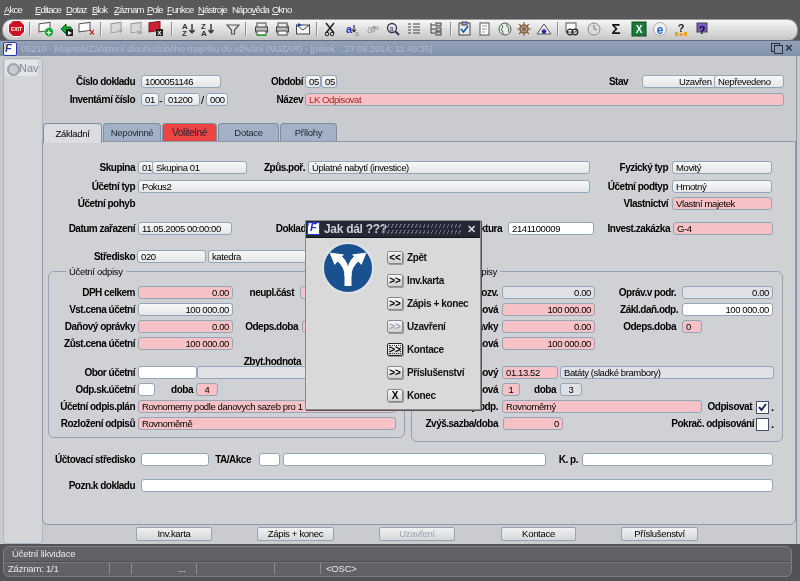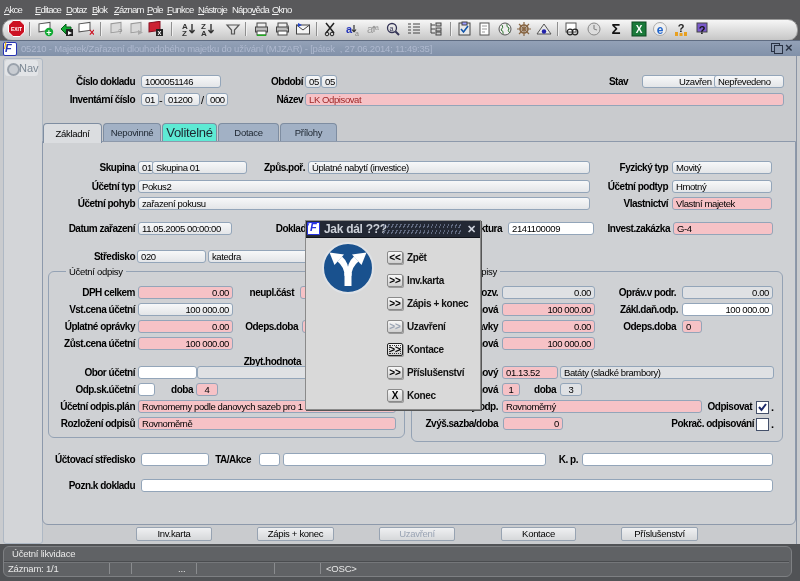--- a/index.html
+++ b/index.html
@@ -229,7 +229,7 @@
 
 <div class="abs" style="left:43px;top:123px;width:57px;height:19px;background:#dbdde0;border:1px solid #7e8da1;border-bottom:none;border-radius:4px 4px 0 0;text-align:center;font-size:9.5px;letter-spacing:-0.3px;line-height:19px;color:#000;z-index:3;">Základní</div>
 <div class="abs" style="left:103px;top:123px;width:56px;height:18px;background:#a2b1c5;border:1px solid #7e8da1;border-bottom:none;border-radius:4px 4px 0 0;text-align:center;font-size:9.5px;letter-spacing:-0.3px;line-height:18px;color:#1d2630;">Nepovinné</div>
-<div class="abs" style="left:162px;top:123px;width:53px;height:18px;background:#5eead4;border:1px solid #7e8da1;border-bottom:none;border-radius:4px 4px 0 0;text-align:center;font-size:13px;letter-spacing:-0.3px;line-height:18px;color:#1d2630;">Volitelné</div>
+<div class="abs" style="left:162px;top:123px;width:53px;height:18px;background:#ef4444;border:1px solid #7e8da1;border-bottom:none;border-radius:4px 4px 0 0;text-align:center;font-size:10px;letter-spacing:-0.3px;line-height:18px;color:#1d2630;">Volitelné</div>
 <div class="abs" style="left:218px;top:123px;width:59px;height:18px;background:#a2b1c5;border:1px solid #7e8da1;border-bottom:none;border-radius:4px 4px 0 0;text-align:center;font-size:9.5px;letter-spacing:-0.3px;line-height:18px;color:#1d2630;">Dotace</div>
 <div class="abs" style="left:280px;top:123px;width:55px;height:18px;background:#a2b1c5;border:1px solid #7e8da1;border-bottom:none;border-radius:4px 4px 0 0;text-align:center;font-size:9.5px;letter-spacing:-0.3px;line-height:18px;color:#1d2630;">Přílohy</div>
 

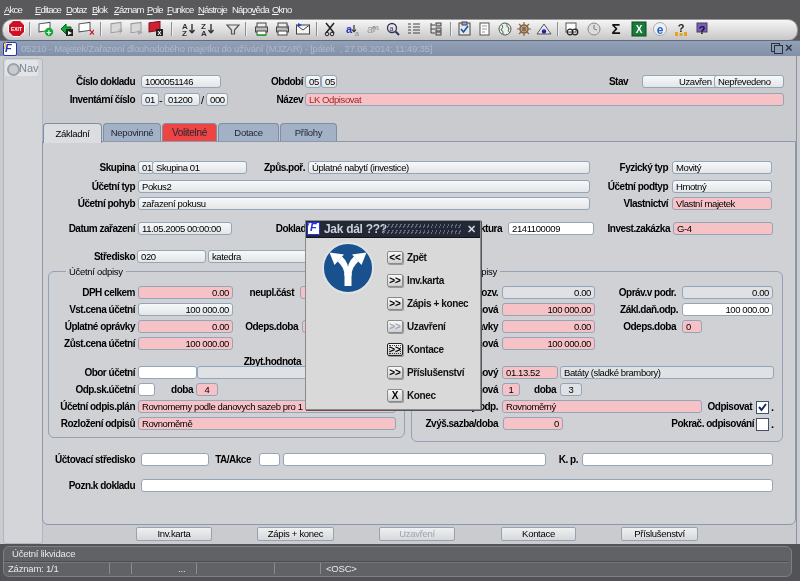--- a/index.html
+++ b/index.html
@@ -250,7 +250,6 @@
 <div class="fld lgrey" style="left:672px;top:180px;width:92px;">Hmotný</div>
 
 <div class="lbl" style="right:665px;top:198px;">Účetní pohyb</div>
-<div class="fld lgrey" style="left:138px;top:197px;width:444px;">zařazení pokusu</div>
 <div class="lbl" style="right:132px;top:198px;">Vlastnictví</div>
 <div class="fld pink" style="left:672px;top:197px;width:92px;">Vlastní majetek</div>
 

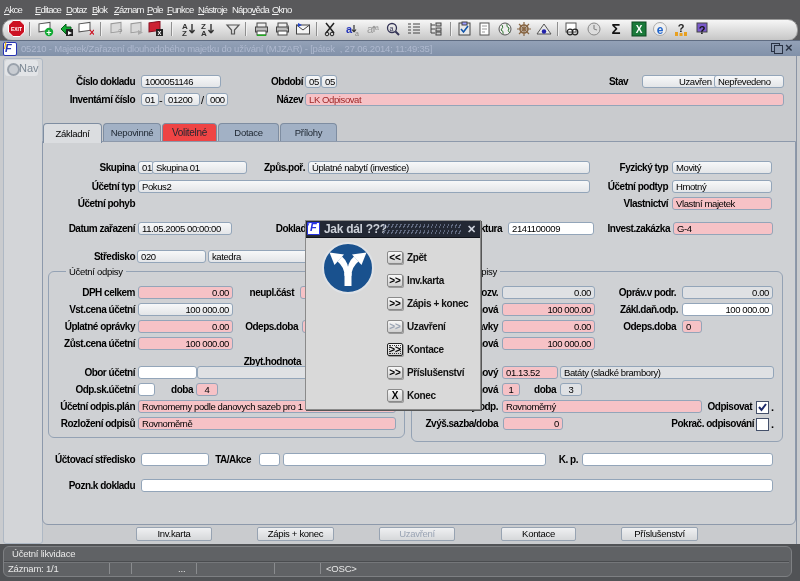--- a/index.html
+++ b/index.html
@@ -286,7 +286,7 @@
 <div class="lbl" style="right:122px;top:304px;">Zákl.daň.odp.</div>
 <div class="fld num" style="left:682px;top:303px;width:83px;">100 000.00</div>
 
-<div class="lbl" style="right:665px;top:321px;">Úplatné oprávky</div>
+<div class="lbl" style="right:665px;top:321px;">Daňový oprávky</div>
 <div class="fld pink num" style="left:138px;top:320px;width:87px;">0.00</div>
 <div class="lbl" style="right:502px;top:321px;">Odeps.doba</div>
 <div class="fld pink" style="left:302px;top:320px;width:85px;"></div>

